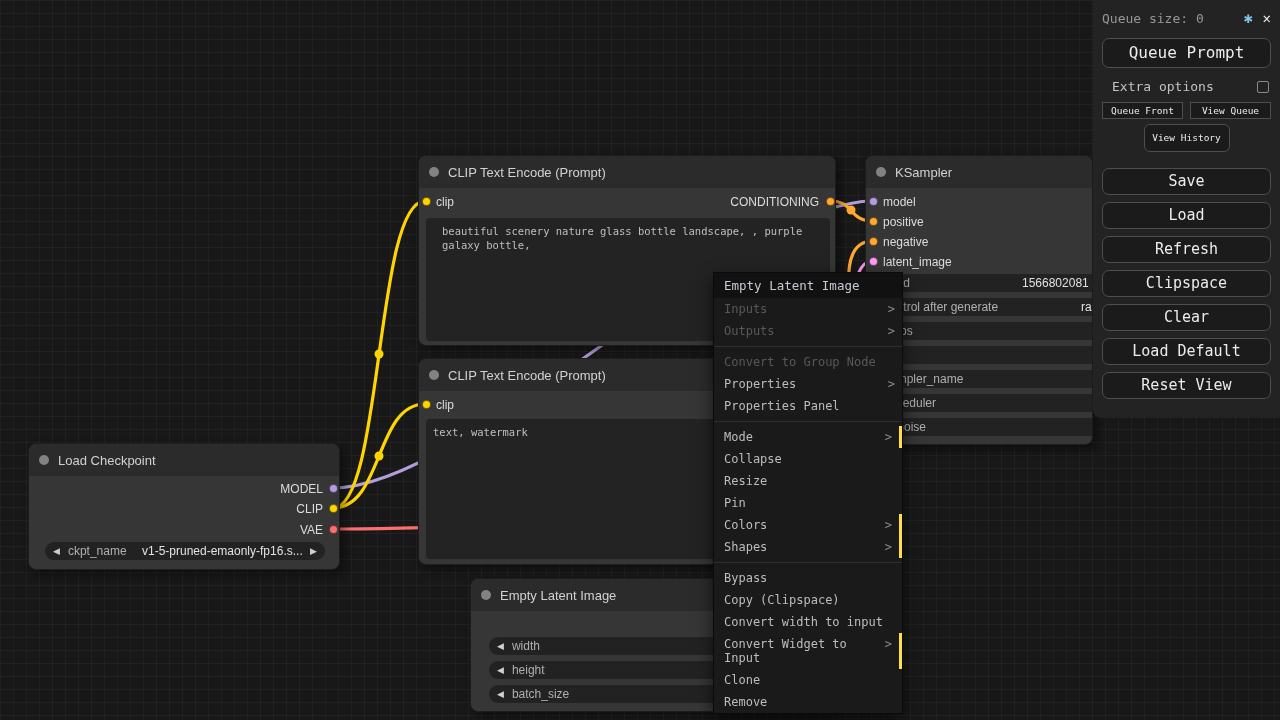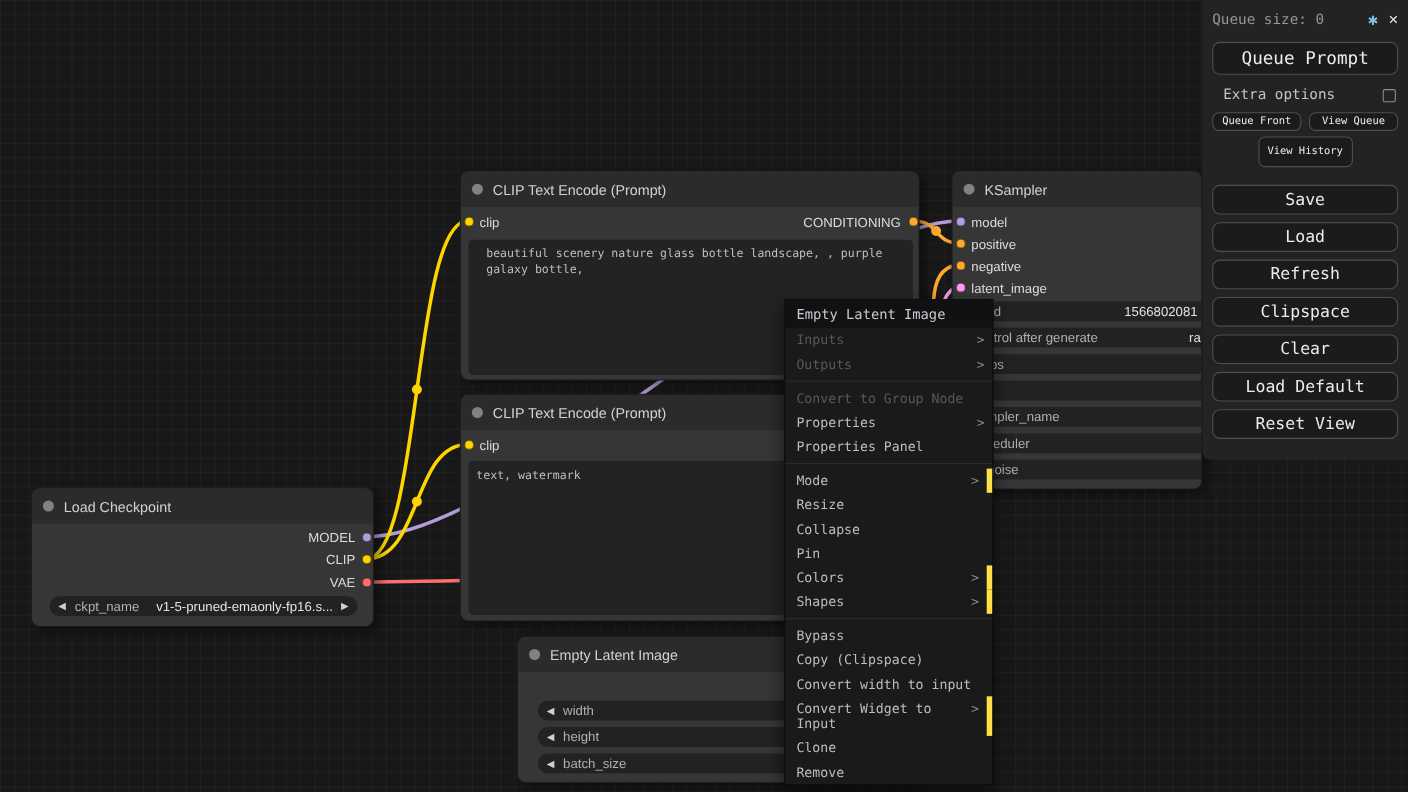--- a/index.html
+++ b/index.html
@@ -124,7 +124,7 @@
   .sp-extra-label { color:#c3c3c3; font-size:13px; flex:1; }
   .sp-checkbox { width:12px; height:12px; border:1px solid #8a8a8a; border-radius:2px; background:transparent; cursor:pointer; }
   .sp-small-row { display:flex; gap:7px; margin-bottom:5px; }
-  .btn-small { height:17px; line-height:15px; font-size:9.5px; flex:1; border-radius:6px; }
+  .btn-small { height:17px; line-height:15px; font-size:9.5px; flex:1; border-radius:0; }
   .btn-history { width:86px; min-height:28px; font-size:9.5px; line-height:1.25; margin:0 auto 16px auto; padding:2px 4px; border-radius:6px; }
   .btn-big { height:27px; line-height:25px; font-size:15px; margin-bottom:7px; }
 </style>

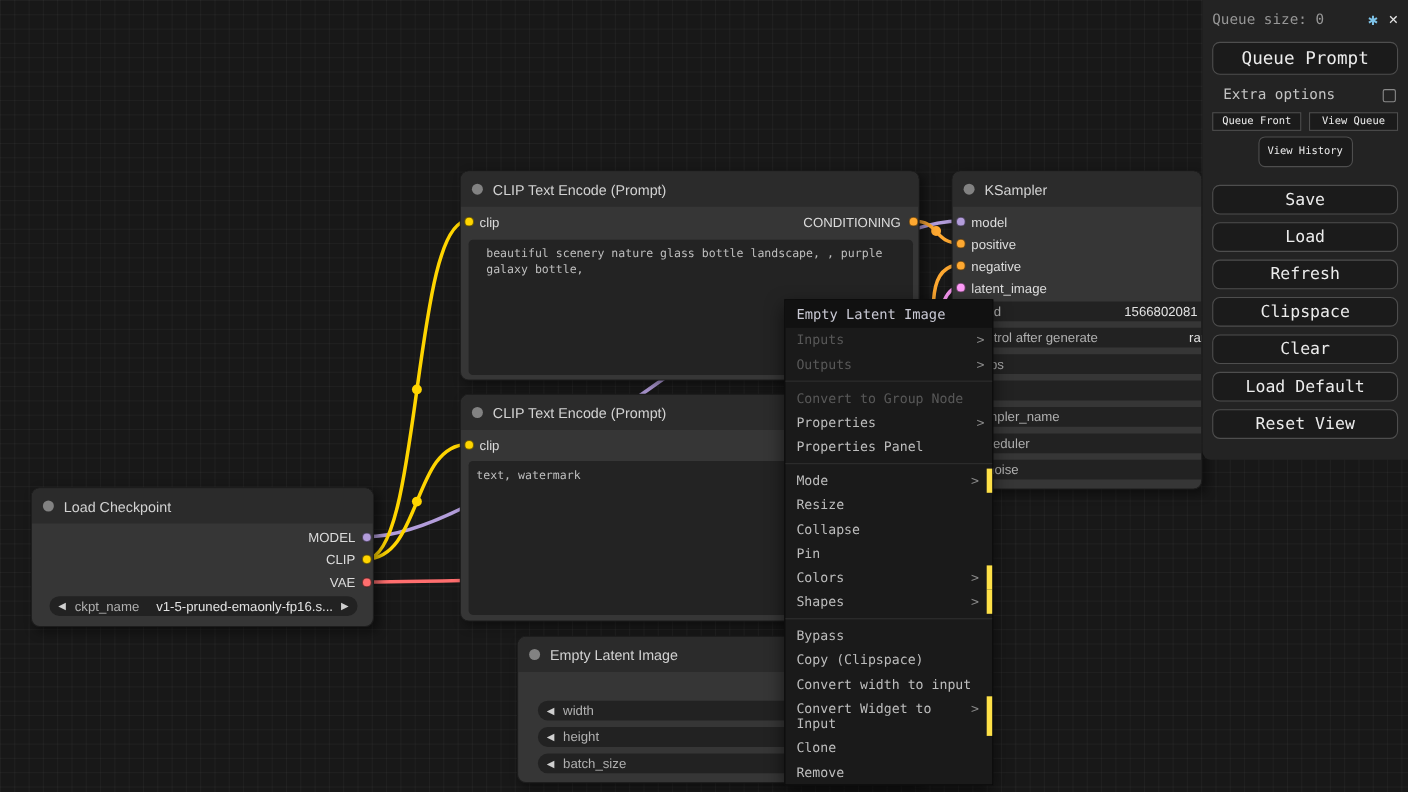--- a/index.html
+++ b/index.html
@@ -100,7 +100,7 @@
   .cm-item { position:relative; padding:4px 10px; color:#bdbdbd; cursor:default; }
   .cm-item.disabled { color:#585858; }
   .cm-item .arr { position:absolute; right:7px; top:4px; color:#8a8a8a; }
-  .cm-item.accent { border-right:5px solid #fde047; }
+  .cm-item.accent { border-right:3px solid #fde047; }
   .cm-sep { border-top:1px solid #2e2e2e; margin:4px 0; }
 
   

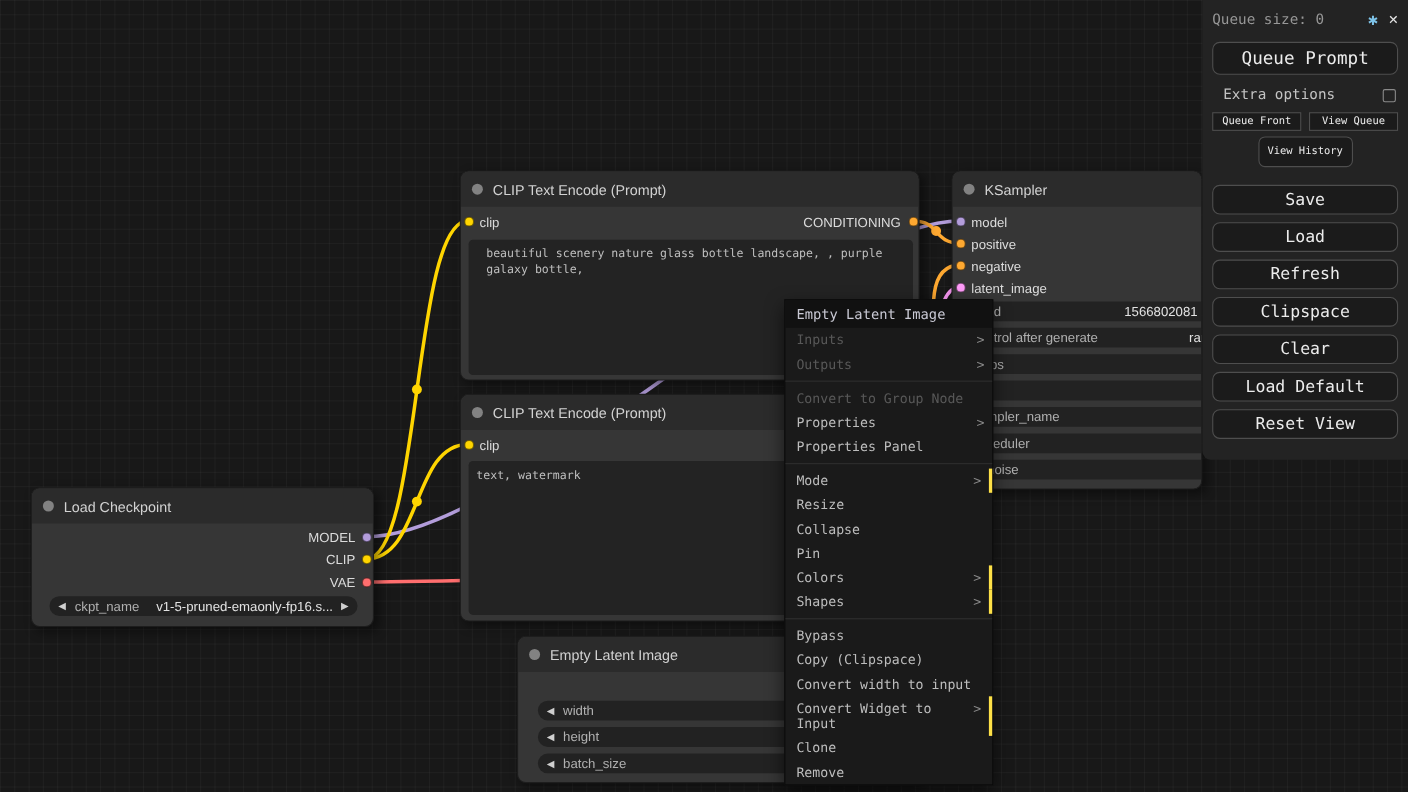--- a/index.html
+++ b/index.html
@@ -259,8 +259,8 @@
   <div class="cm-item"><span>Properties Panel</span></div>
   <div class="cm-sep"></div>
   <div class="cm-item accent"><span>Mode</span><span class="arr">&gt;</span></div>
+  <div class="cm-item"><span>Collapse</span></div>
   <div class="cm-item"><span>Resize</span></div>
-  <div class="cm-item"><span>Collapse</span></div>
   <div class="cm-item"><span>Pin</span></div>
   <div class="cm-item accent"><span>Colors</span><span class="arr">&gt;</span></div>
   <div class="cm-item accent"><span>Shapes</span><span class="arr">&gt;</span></div>

